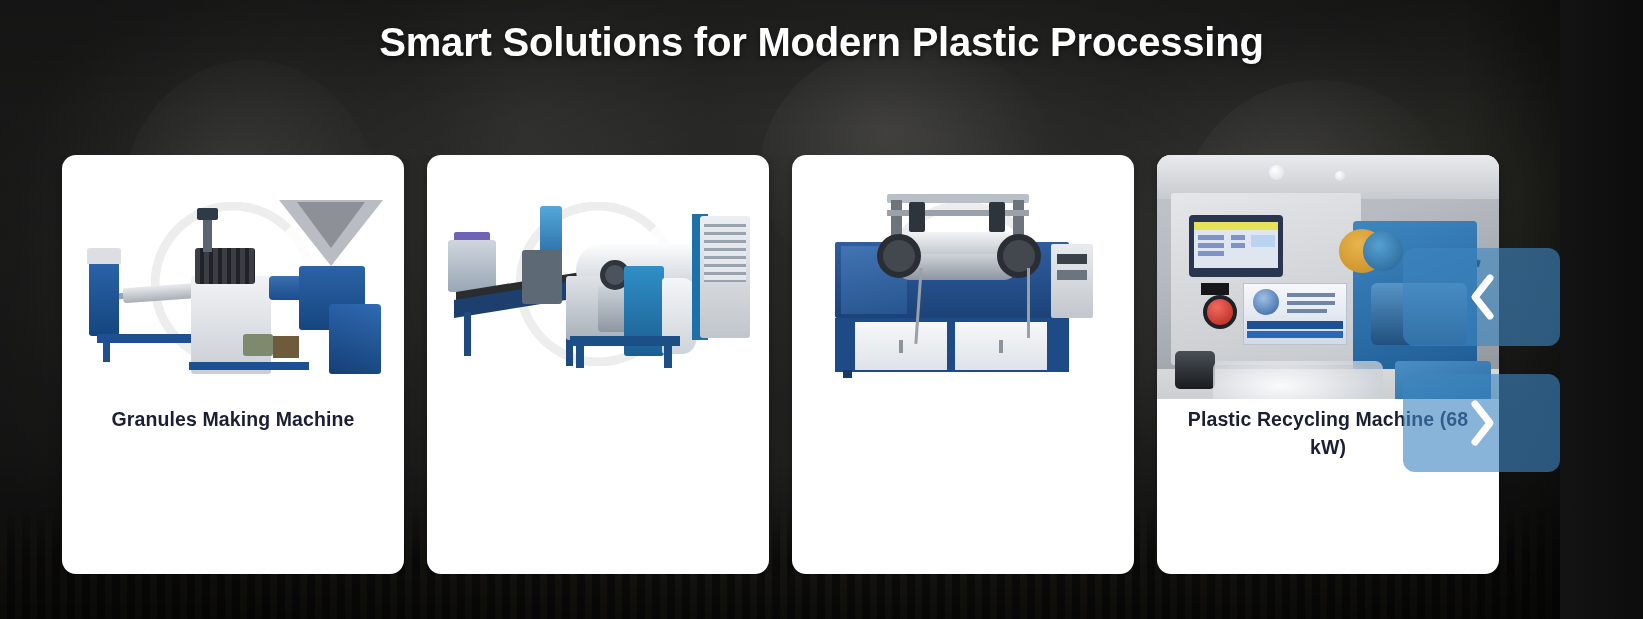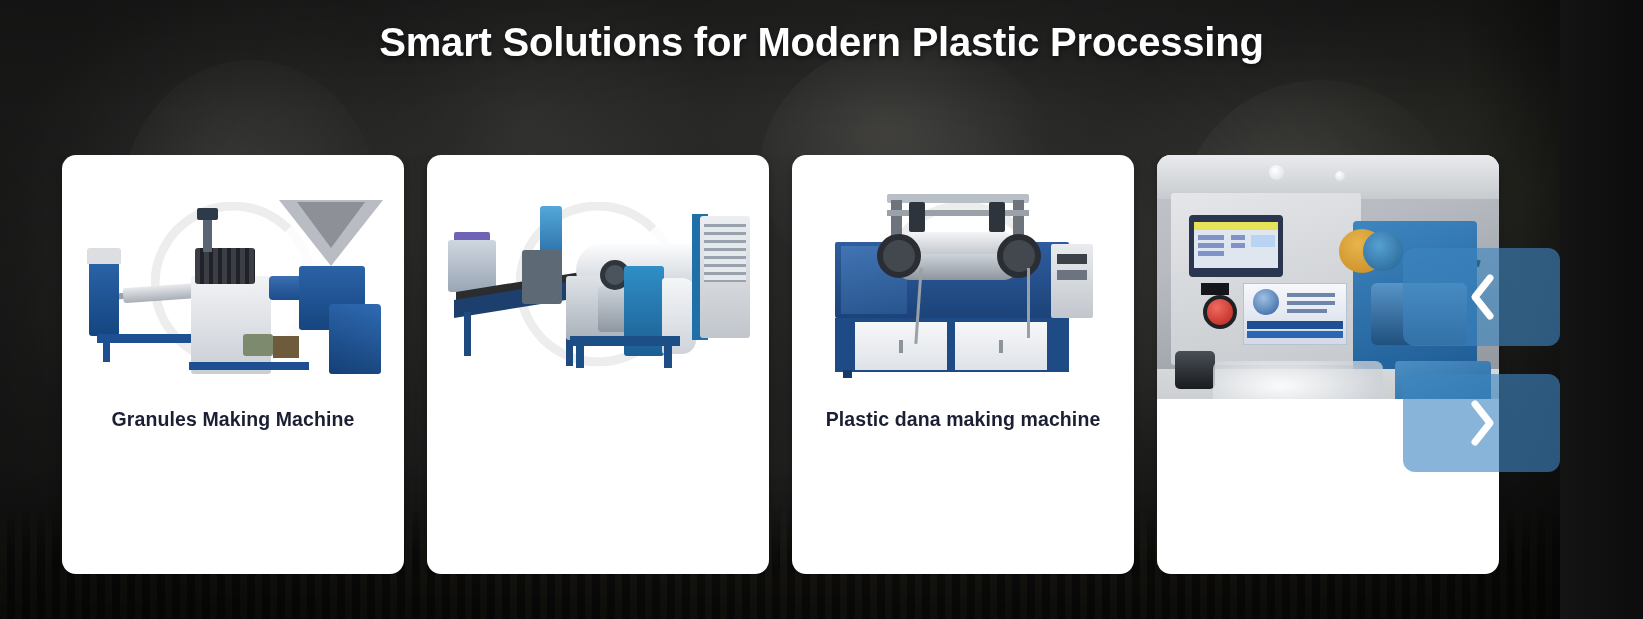--- a/index.html
+++ b/index.html
@@ -356,7 +356,6 @@
             <i class="foot"></i>
         </div>
       </div>
-      <div class="card-title">Plastic dana making machine</div>
     </div>
 
     <div class="card flush">

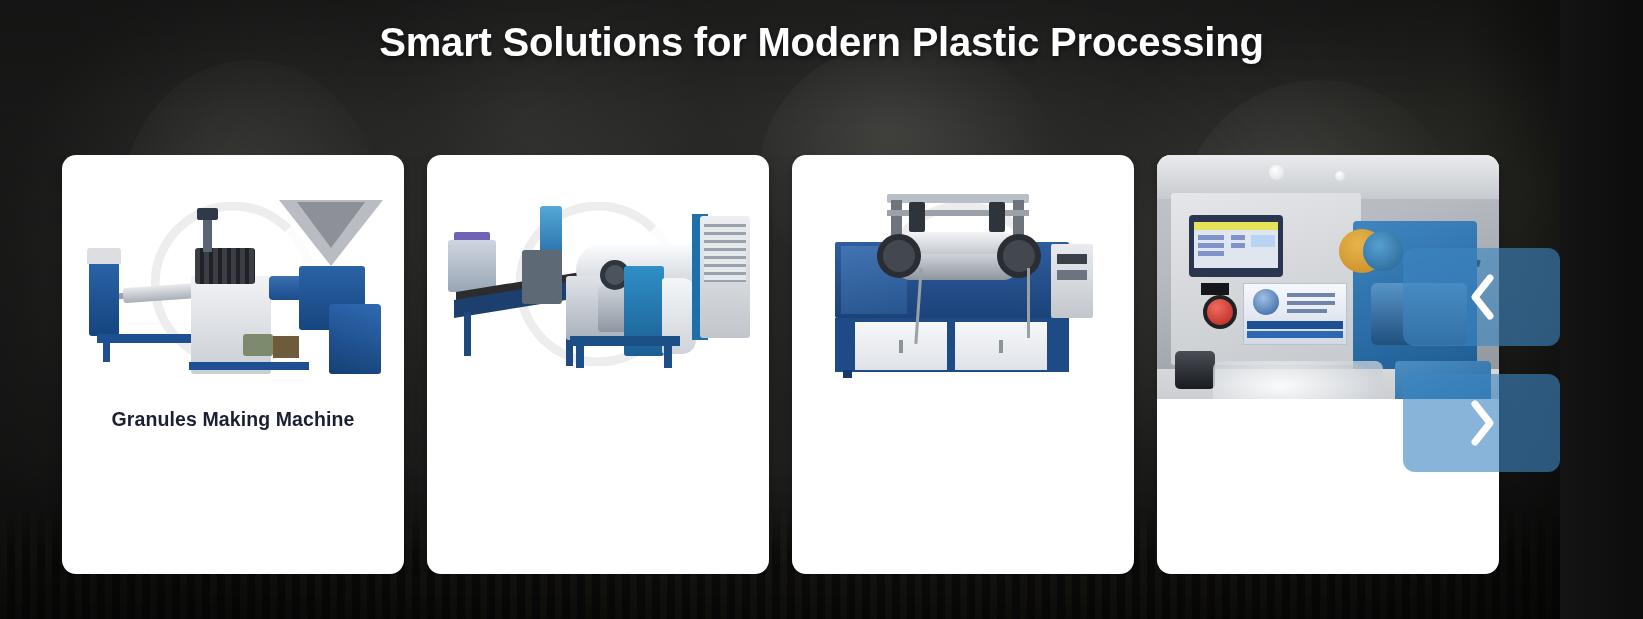--- a/index.html
+++ b/index.html
@@ -396,6 +396,7 @@
           <div class="blueb"></div>
         </div>
       </div>
+      <div class="card-title">Plastic Recycling Machine (68 kW)</div>
     </div>
 
   </div>

